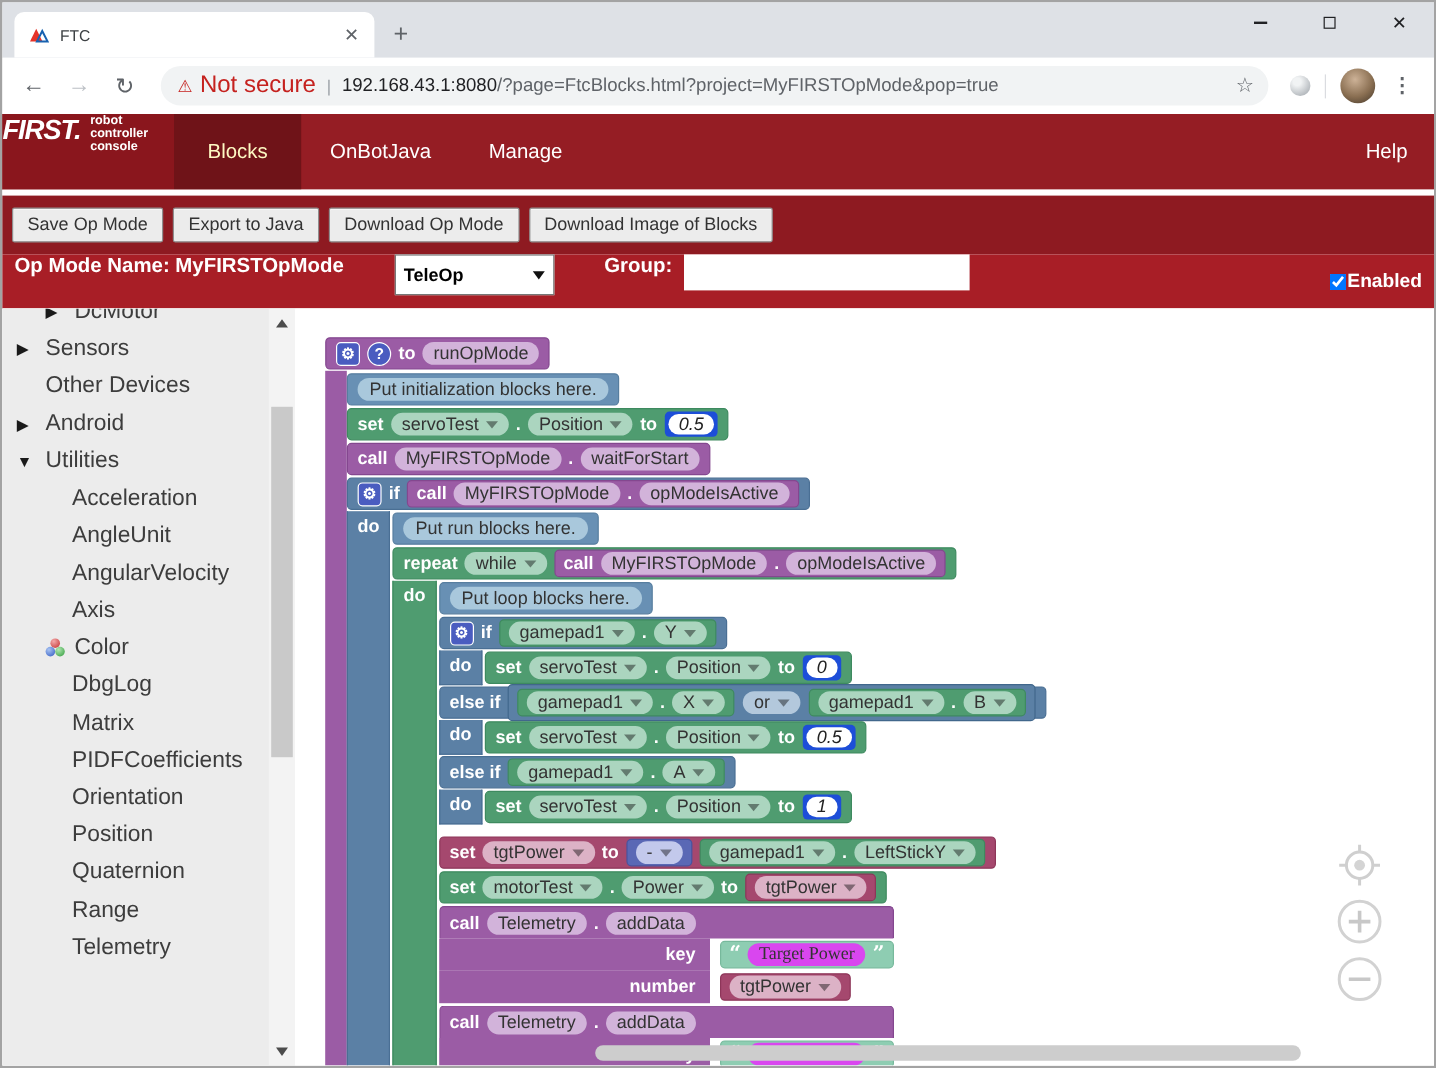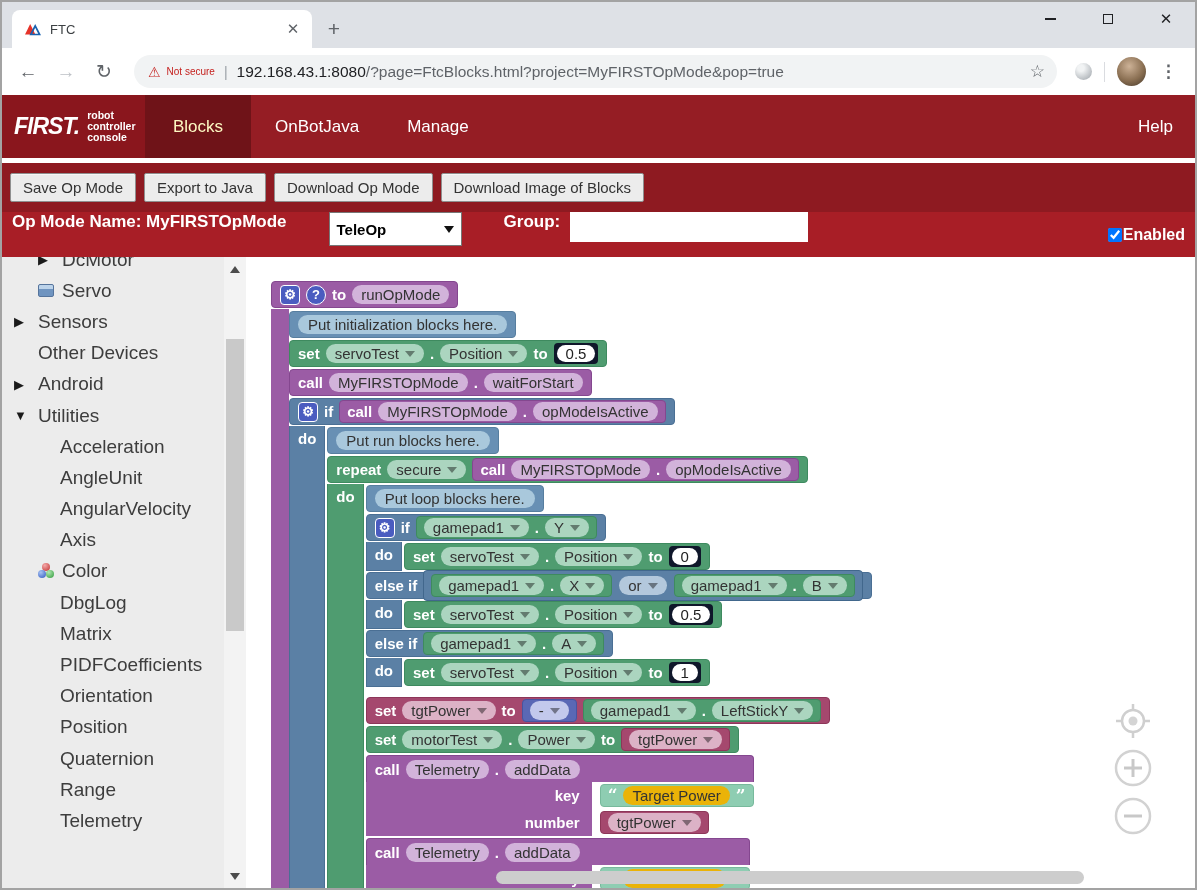--- a/index.html
+++ b/index.html
@@ -24,7 +24,7 @@
   .navbtn.disabled { color:#bdc1c6; }
   .omnibox { flex:1; height:33px; background:#f1f3f4; border-radius:17px; display:flex; align-items:center; padding:0 12px 0 14px; margin:0 6px; min-width:0; }
   .warn-icon { color:#c5221f; font-size:14px; margin-right:6px; }
-  .notsecure { color:#c5221f; font-size:10px; }
+  .notsecure { color:#c5221f; font-size:20px; }
   .url-sep { color:#9aa0a6; margin:0 9px; font-size:14px; }
   .url-origin { color:#202124; font-size:15.5px; }
   .url-path { color:#5f6368; font-size:15.5px; white-space:nowrap; overflow:hidden; flex:1; }

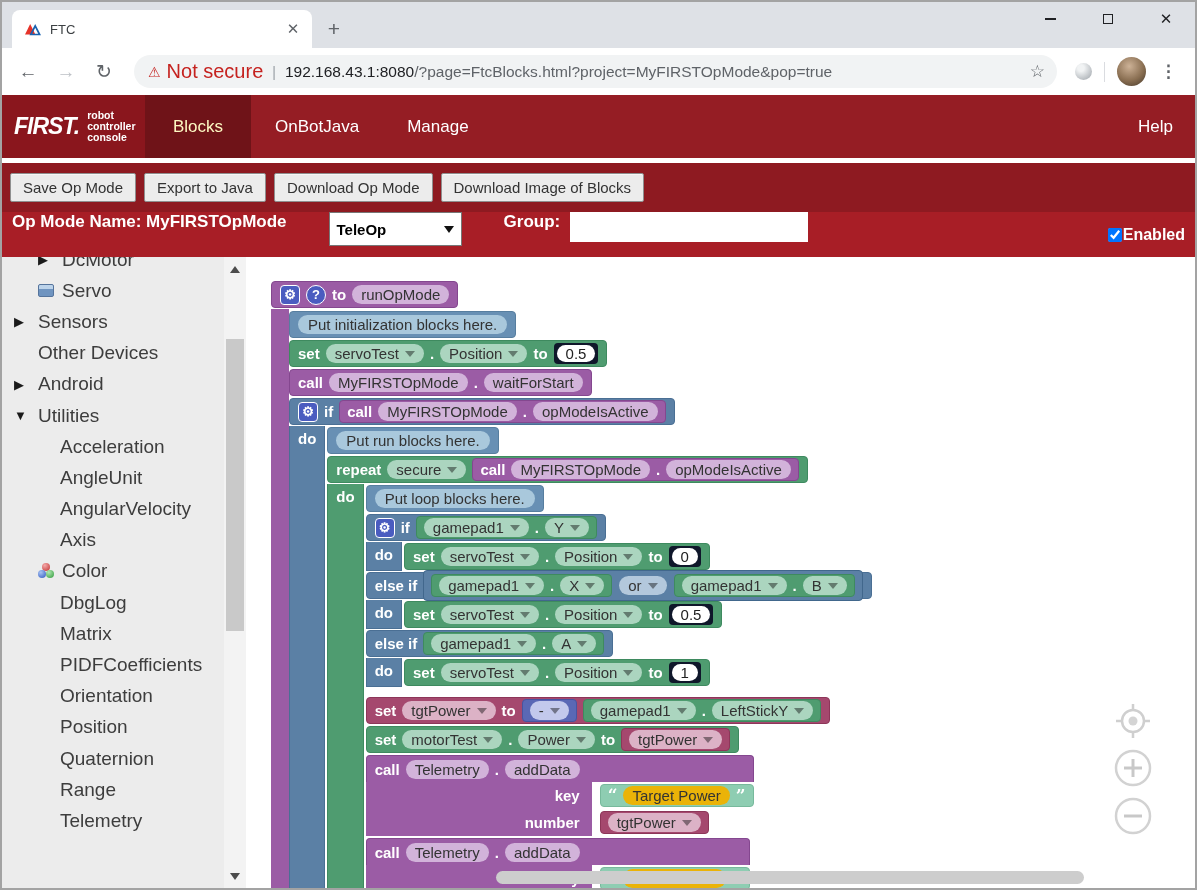--- a/index.html
+++ b/index.html
@@ -36,7 +36,7 @@
 
   
   .appheader { height:63px; background:#951d24; display:flex; align-items:stretch; color:#fff; flex:0 0 auto; }
-  .logoarea { width:143px; background:#8a161d; display:flex; align-items:center; padding-left:12px; gap:8px; }
+  .logoarea { width:143px; background:#8a161d; display:flex; align-items:flex-start; padding-left:0; gap:8px; }
   .logo-first { font-style:italic; font-weight:bold; font-size:23px; letter-spacing:-1px; }
   .logo-sub { font-size:10.5px; font-weight:bold; line-height:11px; }
   .nav-item { display:flex; align-items:center; padding:0 24px; font-size:17px; }

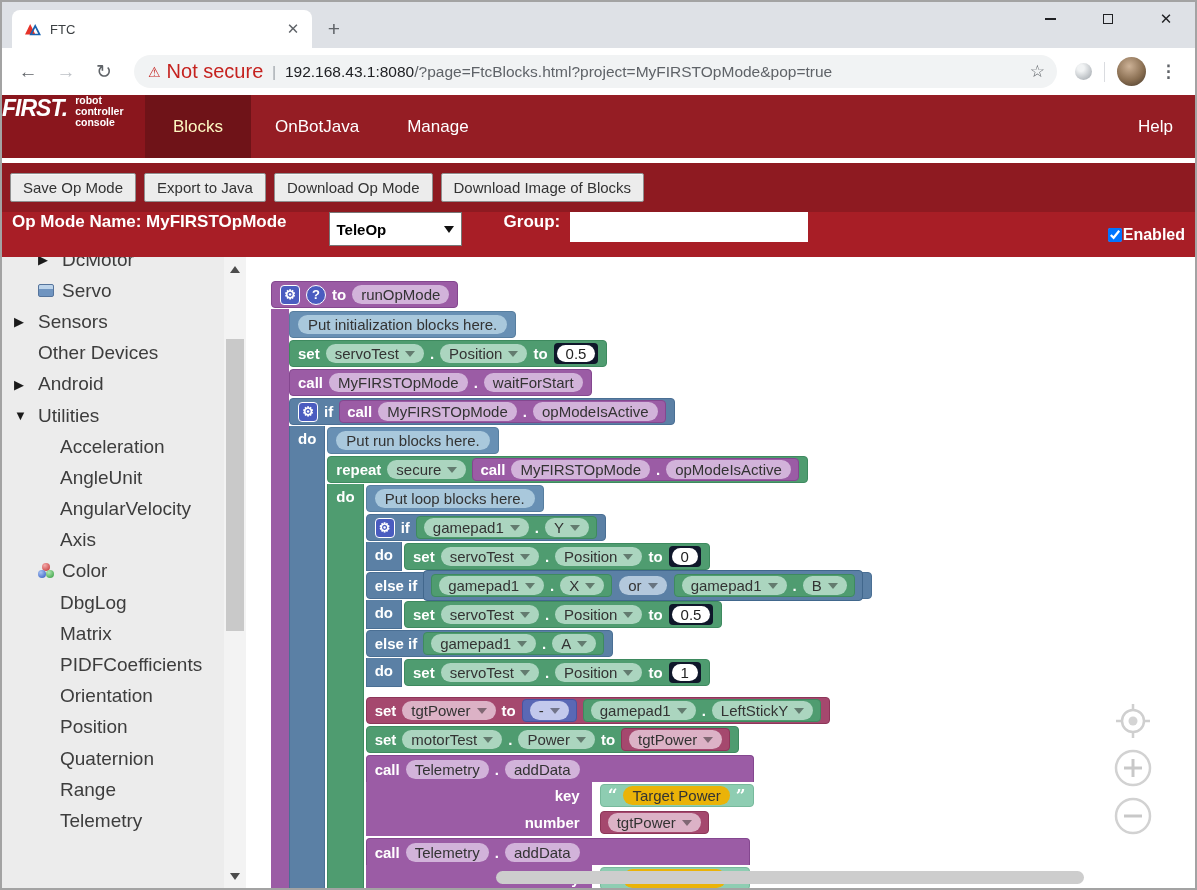--- a/index.html
+++ b/index.html
@@ -215,10 +215,6 @@
             <span class="arr">▶</span>
             <span>DcMotor</span>
           </div>
-        <div class="cat lvl1">
-            <span class="servo-icon"></span>
-            <span>Servo</span>
-          </div>
         <div class="cat lvl0">
             <span class="arr">▶</span>
             <span>Sensors</span>

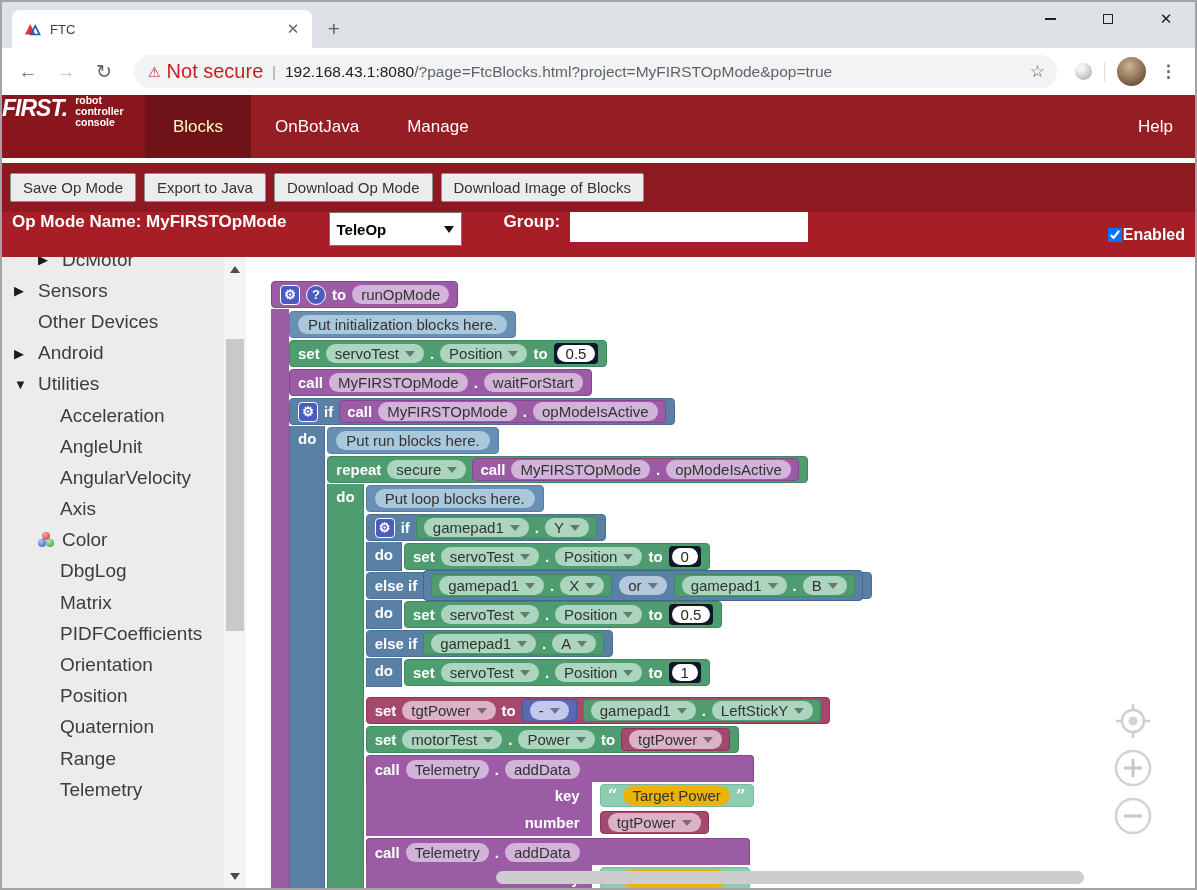--- a/index.html
+++ b/index.html
@@ -100,7 +100,7 @@
   .chip { width:20px; height:20px; background:#4a5cc0; color:#fff; display:flex; align-items:center; justify-content:center; font-size:13px; font-weight:bold; border:1px solid #fff; }
   .chip.sq { border-radius:4px; } .chip.rd { border-radius:50%; }
   .cpill { background:#a9c8dc; border-radius:12px; padding:1px 10px; color:#333; white-space:nowrap; }
-  .numblk { background:#0f172a; border-radius:4px; padding:2px 3px; display:flex; }
+  .numblk { background:#1d4ed8; border-radius:4px; padding:2px 3px; display:flex;font-style:italic; }
   .numw { background:#fff; border-radius:9px; padding:0 9px; color:#222; }
   .vrow { display:flex; align-items:center; height:23px; padding:0 7px; gap:6px; border-radius:4px; white-space:nowrap; }
   .fnbody { border-left:18px solid #9b5ca5; padding:1px 0 60px 0; display:flex; flex-direction:column; align-items:flex-start; width:max-content; }

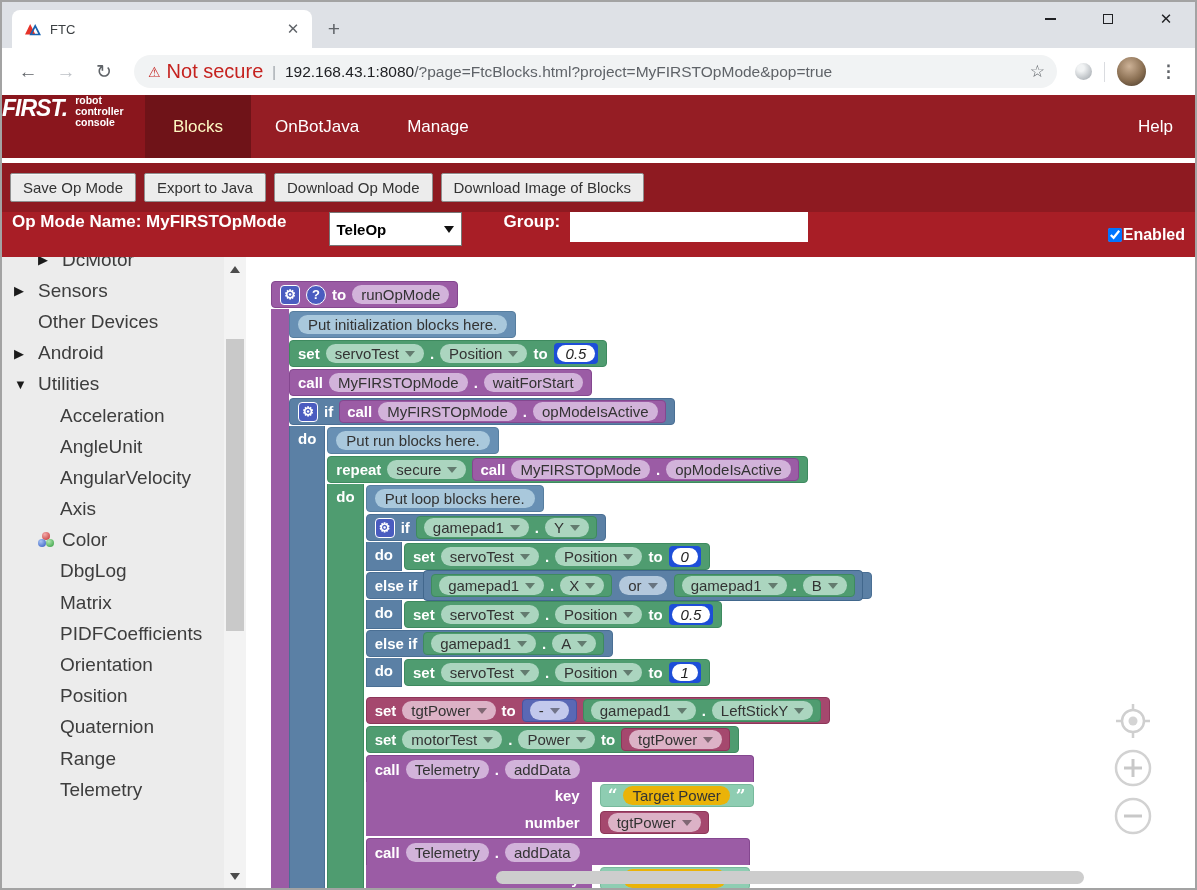--- a/index.html
+++ b/index.html
@@ -349,7 +349,7 @@
                   <div class="row b-green">
                     <span class="kw">repeat</span>
                     <span class="pill p-green">
-                        <span>secure</span>
+                        <span>while</span>
                         <span class="dd"></span>
                       </span>
                     <span class="vrow b-purple">

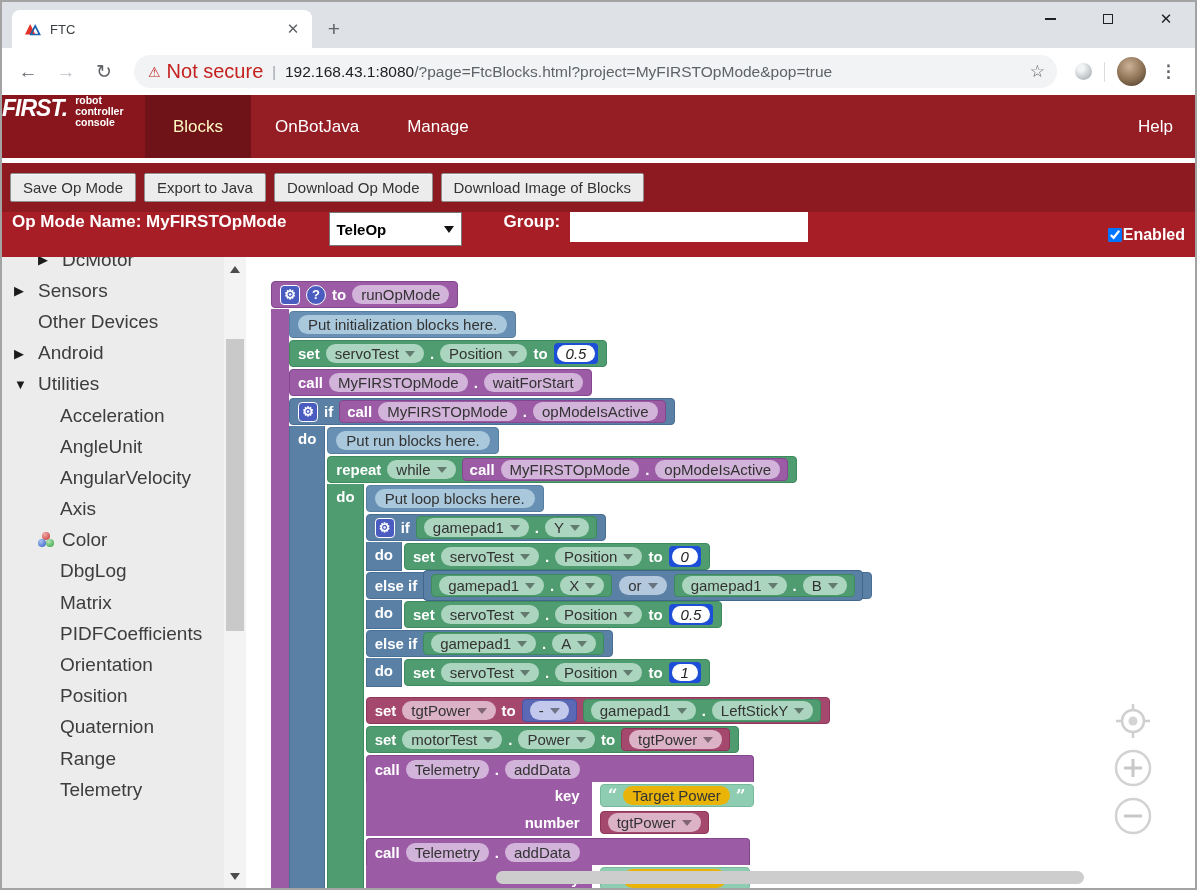--- a/index.html
+++ b/index.html
@@ -95,7 +95,7 @@
   .kw { color:#fff; font-weight:bold; white-space:nowrap; }
   .pill { border-radius:11px; padding:1px 9px; color:#333; display:flex; align-items:center; gap:6px; white-space:nowrap; }
   .p-purple { background:#d2b3da; } .p-green { background:#abd5bf; } .p-blue { background:#b3c8dc; }
-  .p-berry { background:#dcb2c6; } .p-indigo { background:#c3c9ec; } .p-teal { background:#eab308; }
+  .p-berry { background:#dcb2c6; } .p-indigo { background:#c3c9ec; } .p-teal { background:#d946ef;font-family:Liberation Serif, serif; }
   .dd { width:0; height:0; border-left:5px solid transparent; border-right:5px solid transparent; border-top:6px solid rgba(0,0,0,.42); }
   .chip { width:20px; height:20px; background:#4a5cc0; color:#fff; display:flex; align-items:center; justify-content:center; font-size:13px; font-weight:bold; border:1px solid #fff; }
   .chip.sq { border-radius:4px; } .chip.rd { border-radius:50%; }

